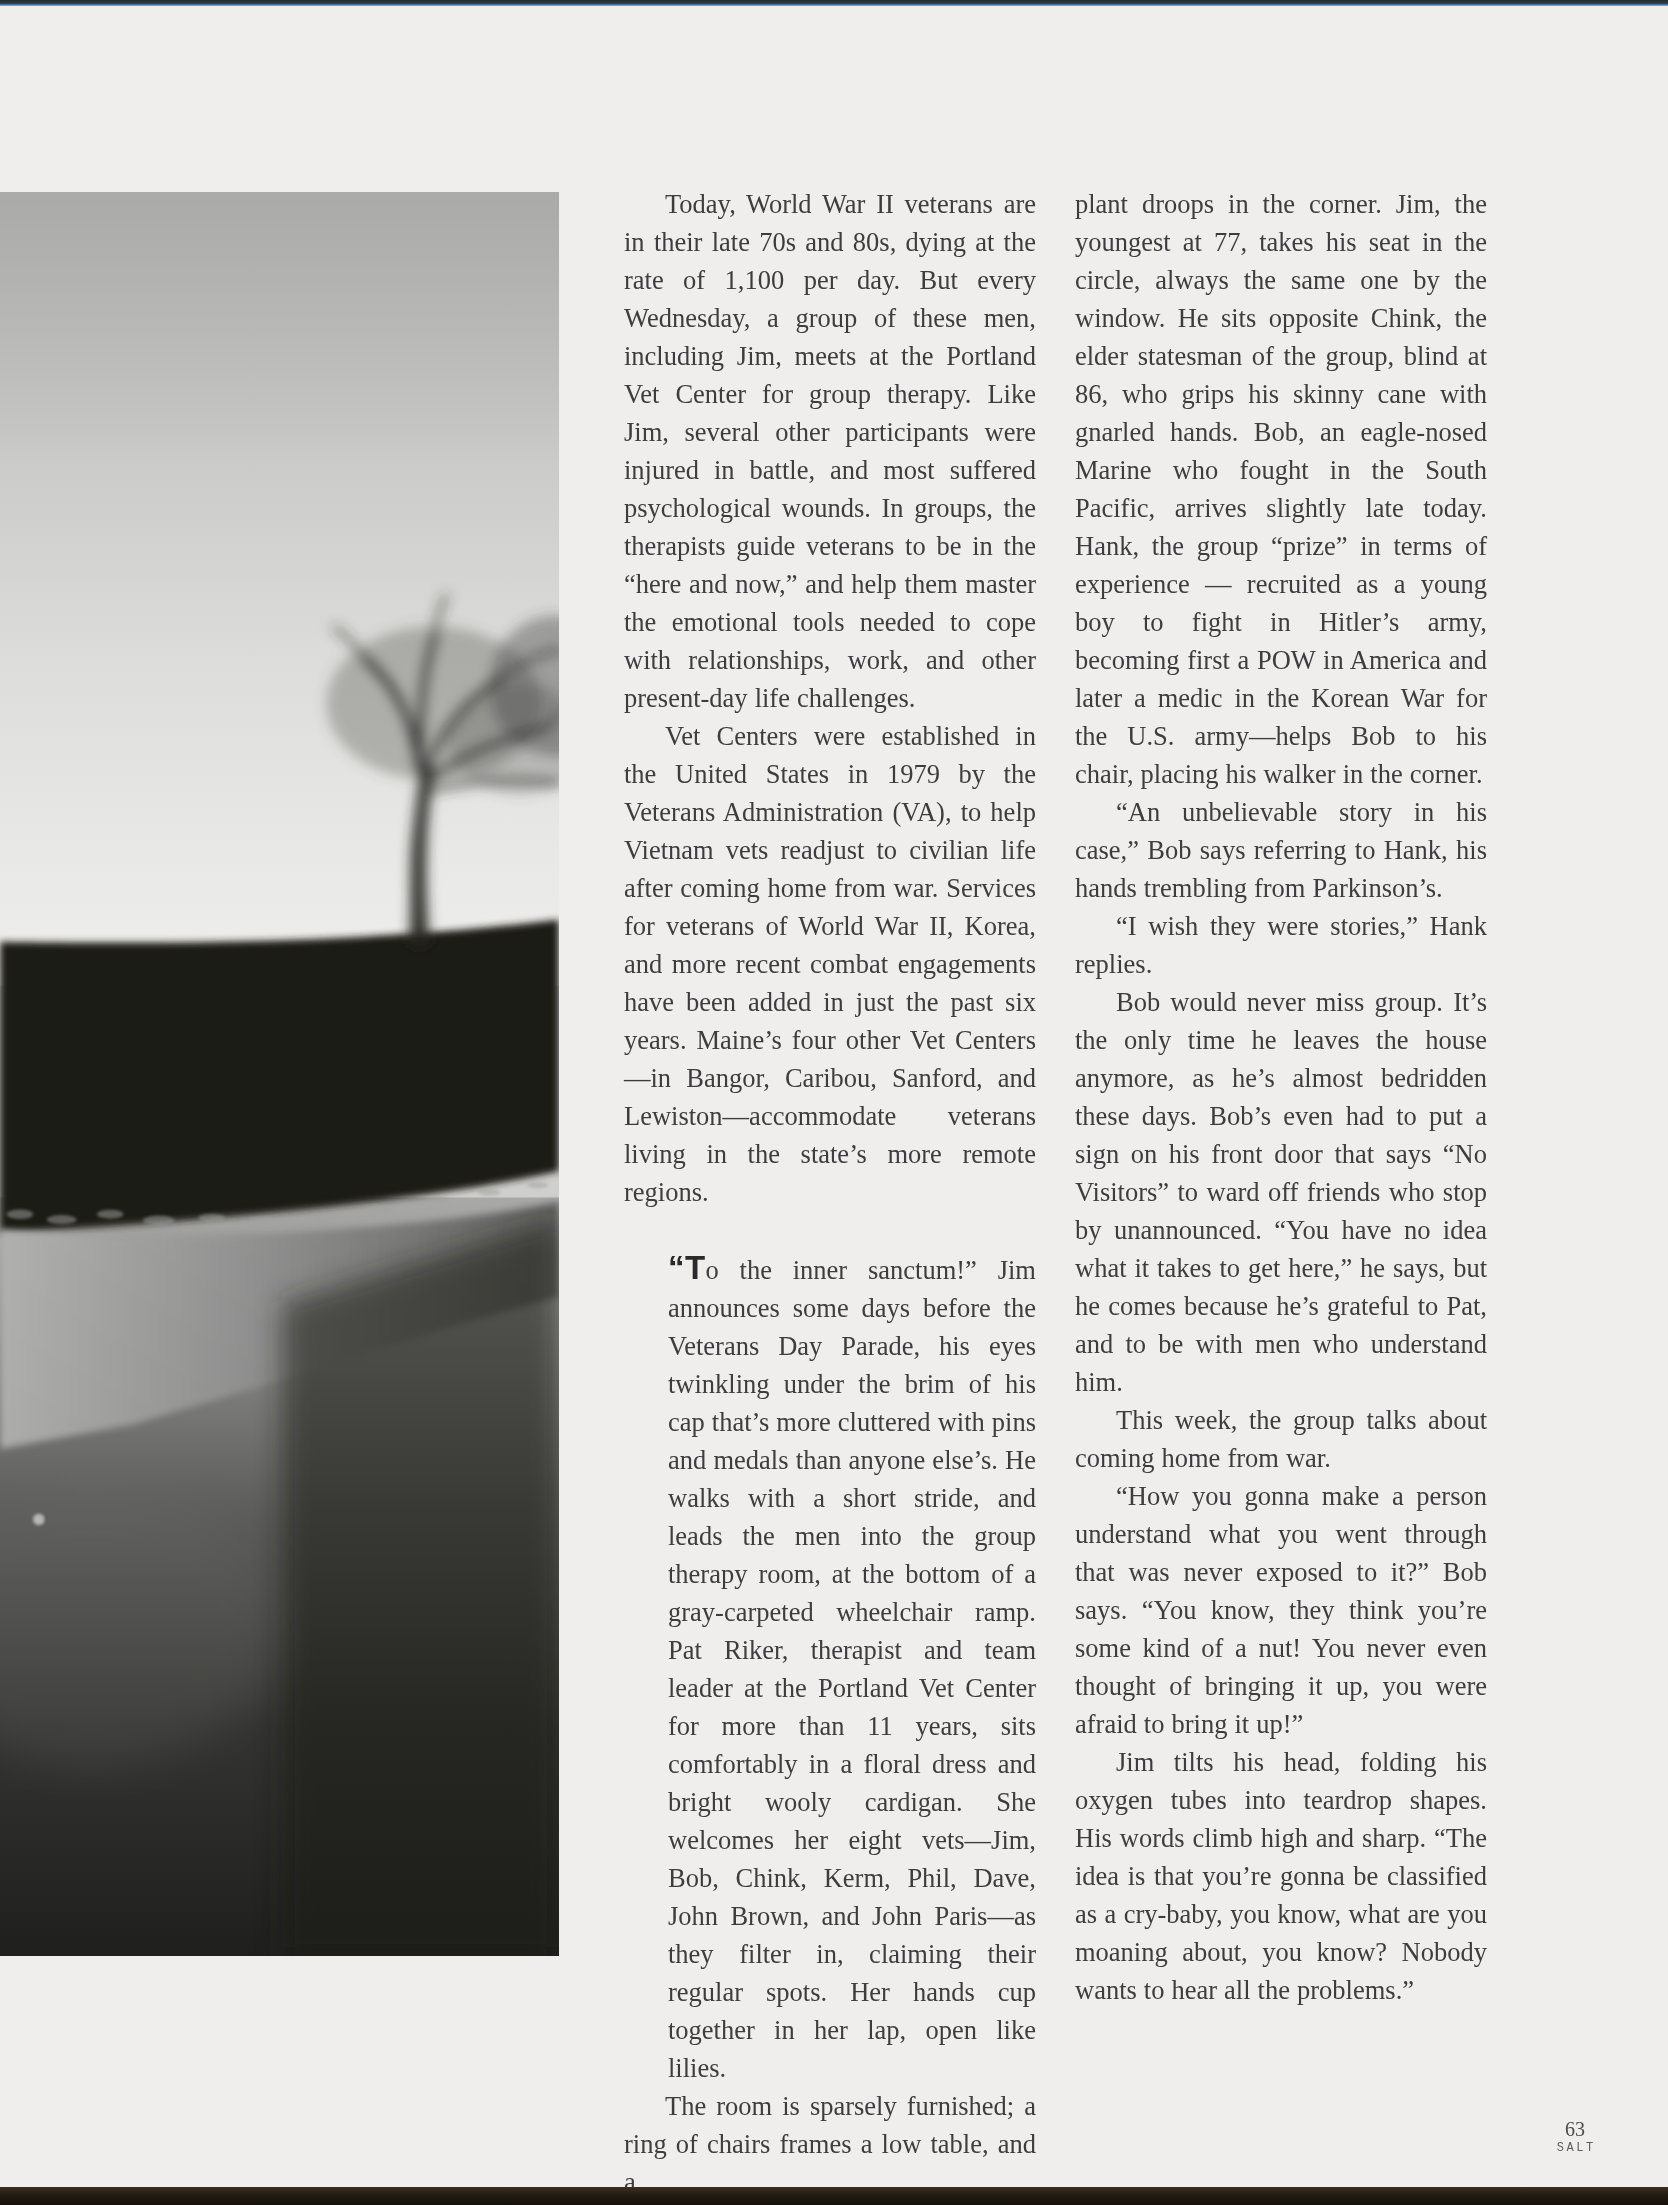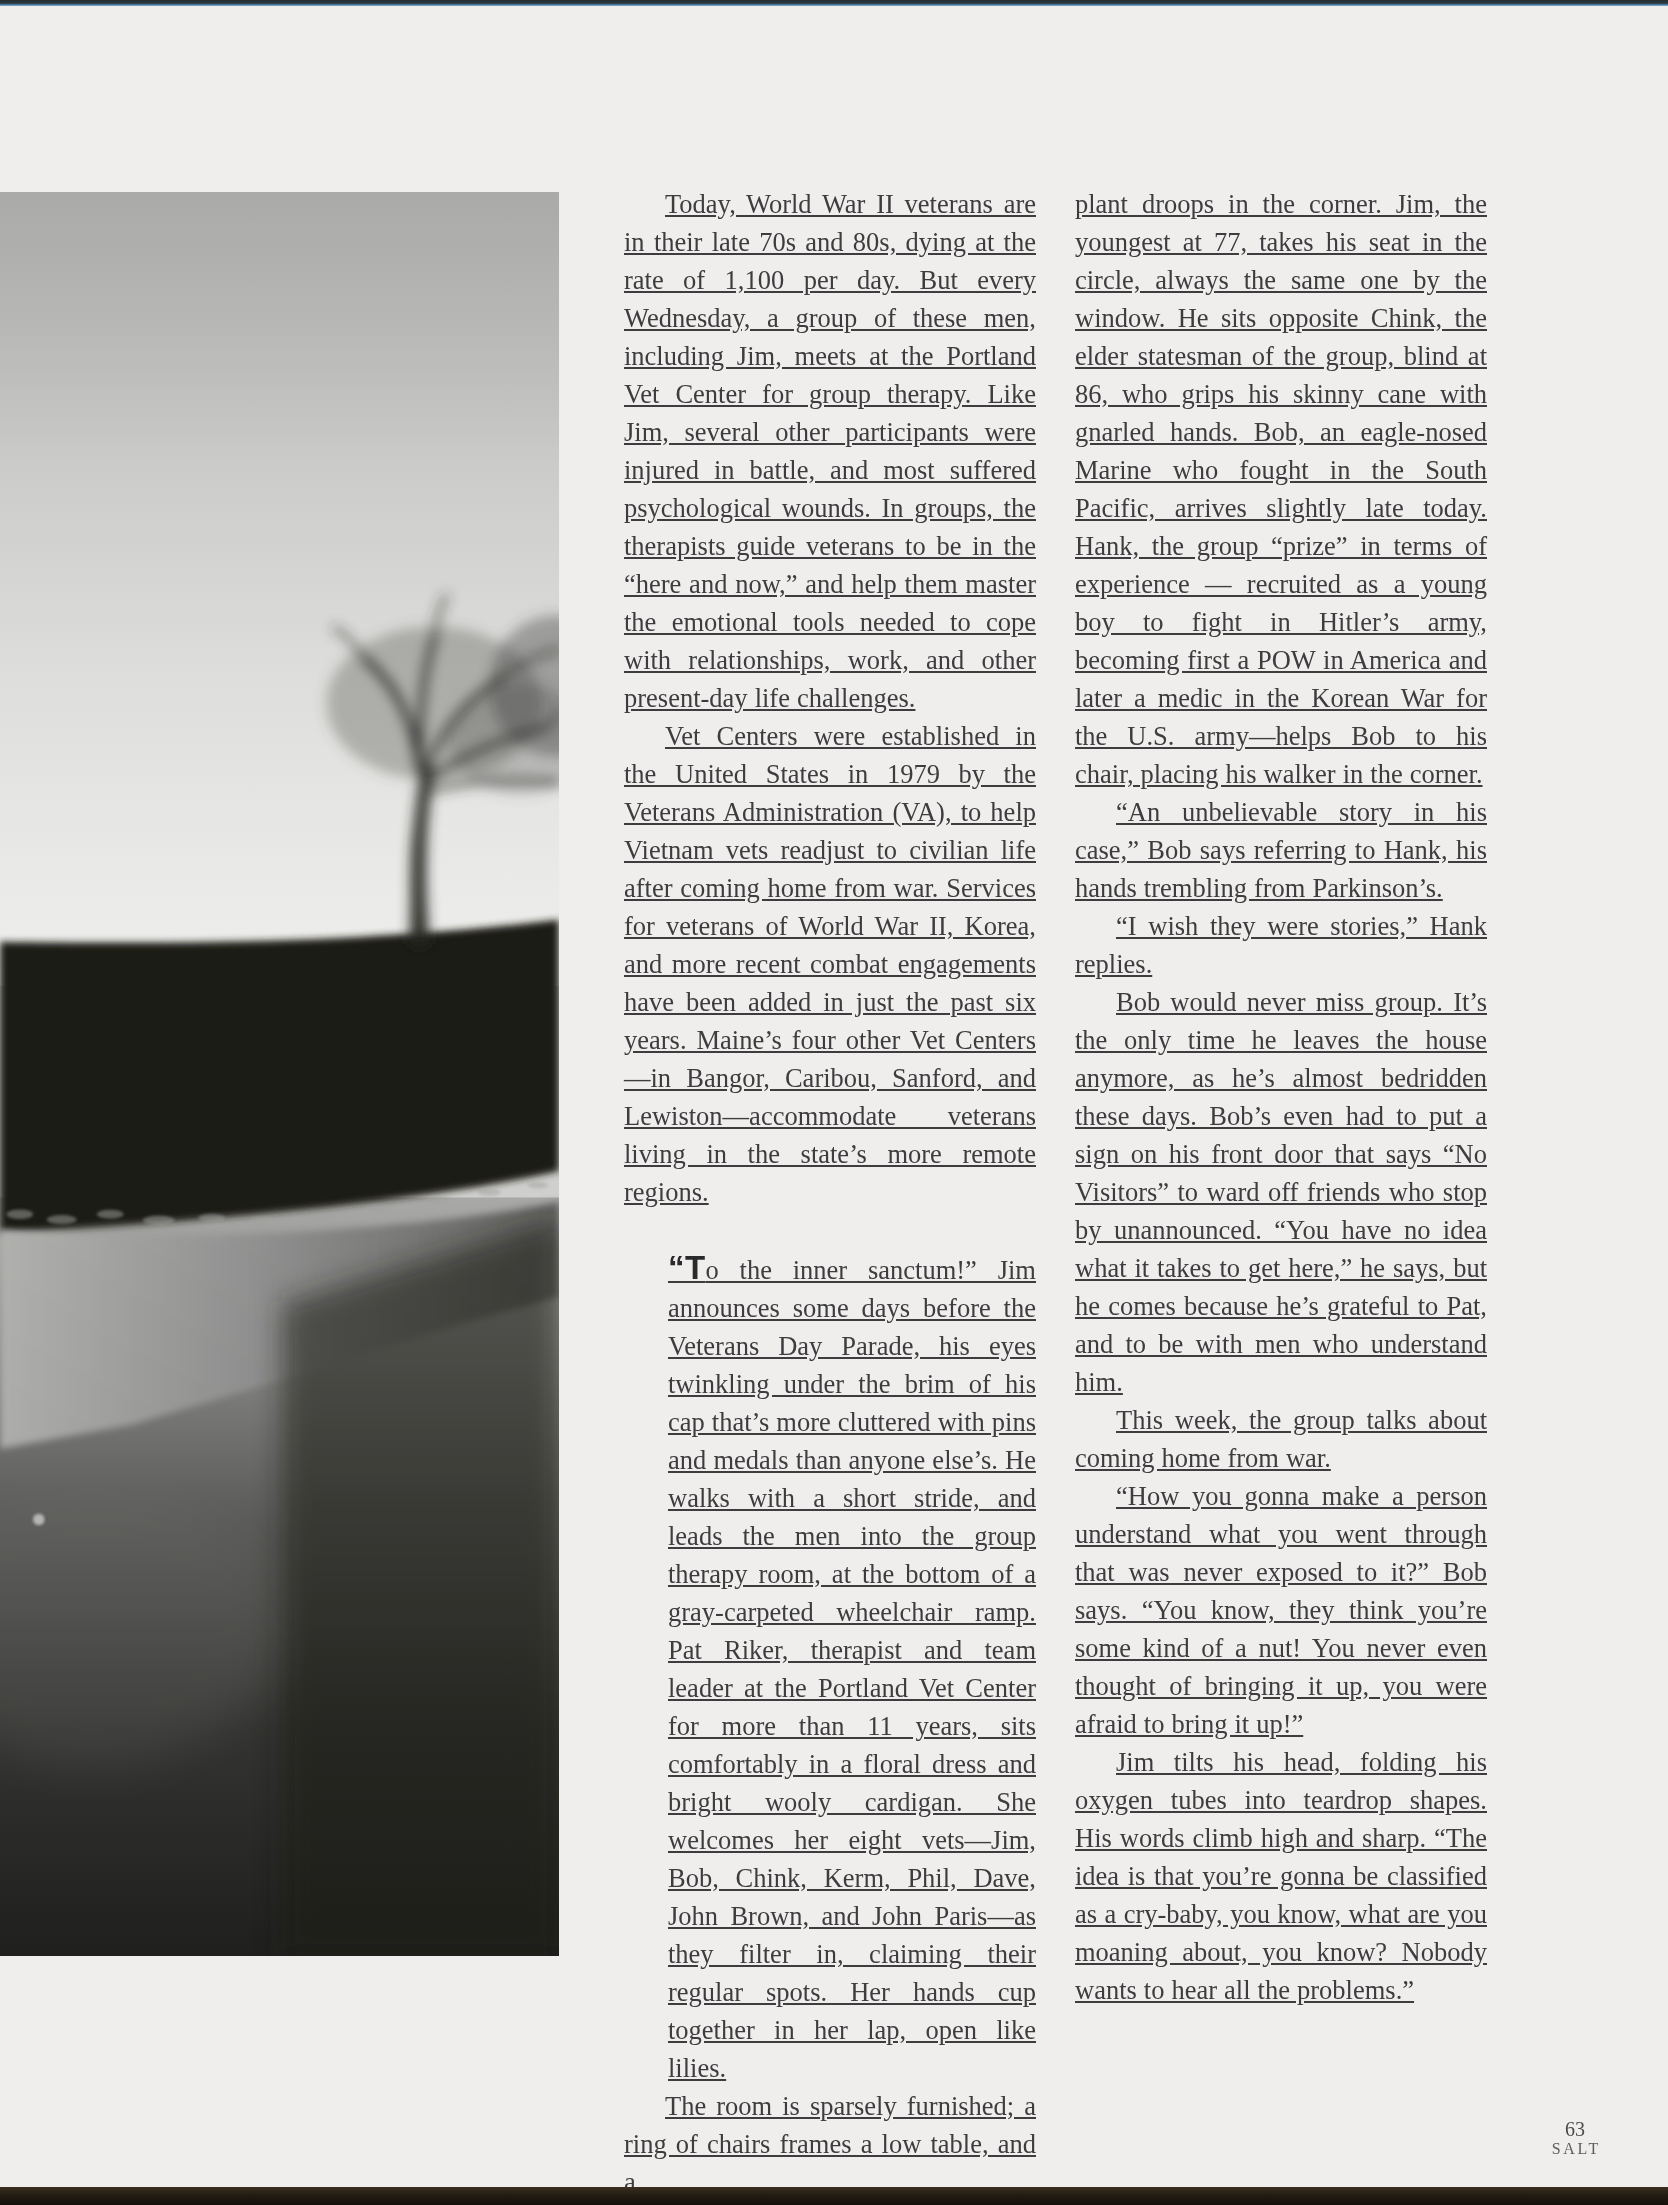--- a/index.html
+++ b/index.html
@@ -29,7 +29,7 @@
   }
   .col1{left:624px;}
   .col2{left:1075px;}
-  .para{margin:0;text-decoration:underline;}
+  .para{margin:0;}
   .para.indent{text-indent:41px;}
   .para.opener-para{margin-top:38px;text-indent:0;margin-left:44px;}
   .opener{

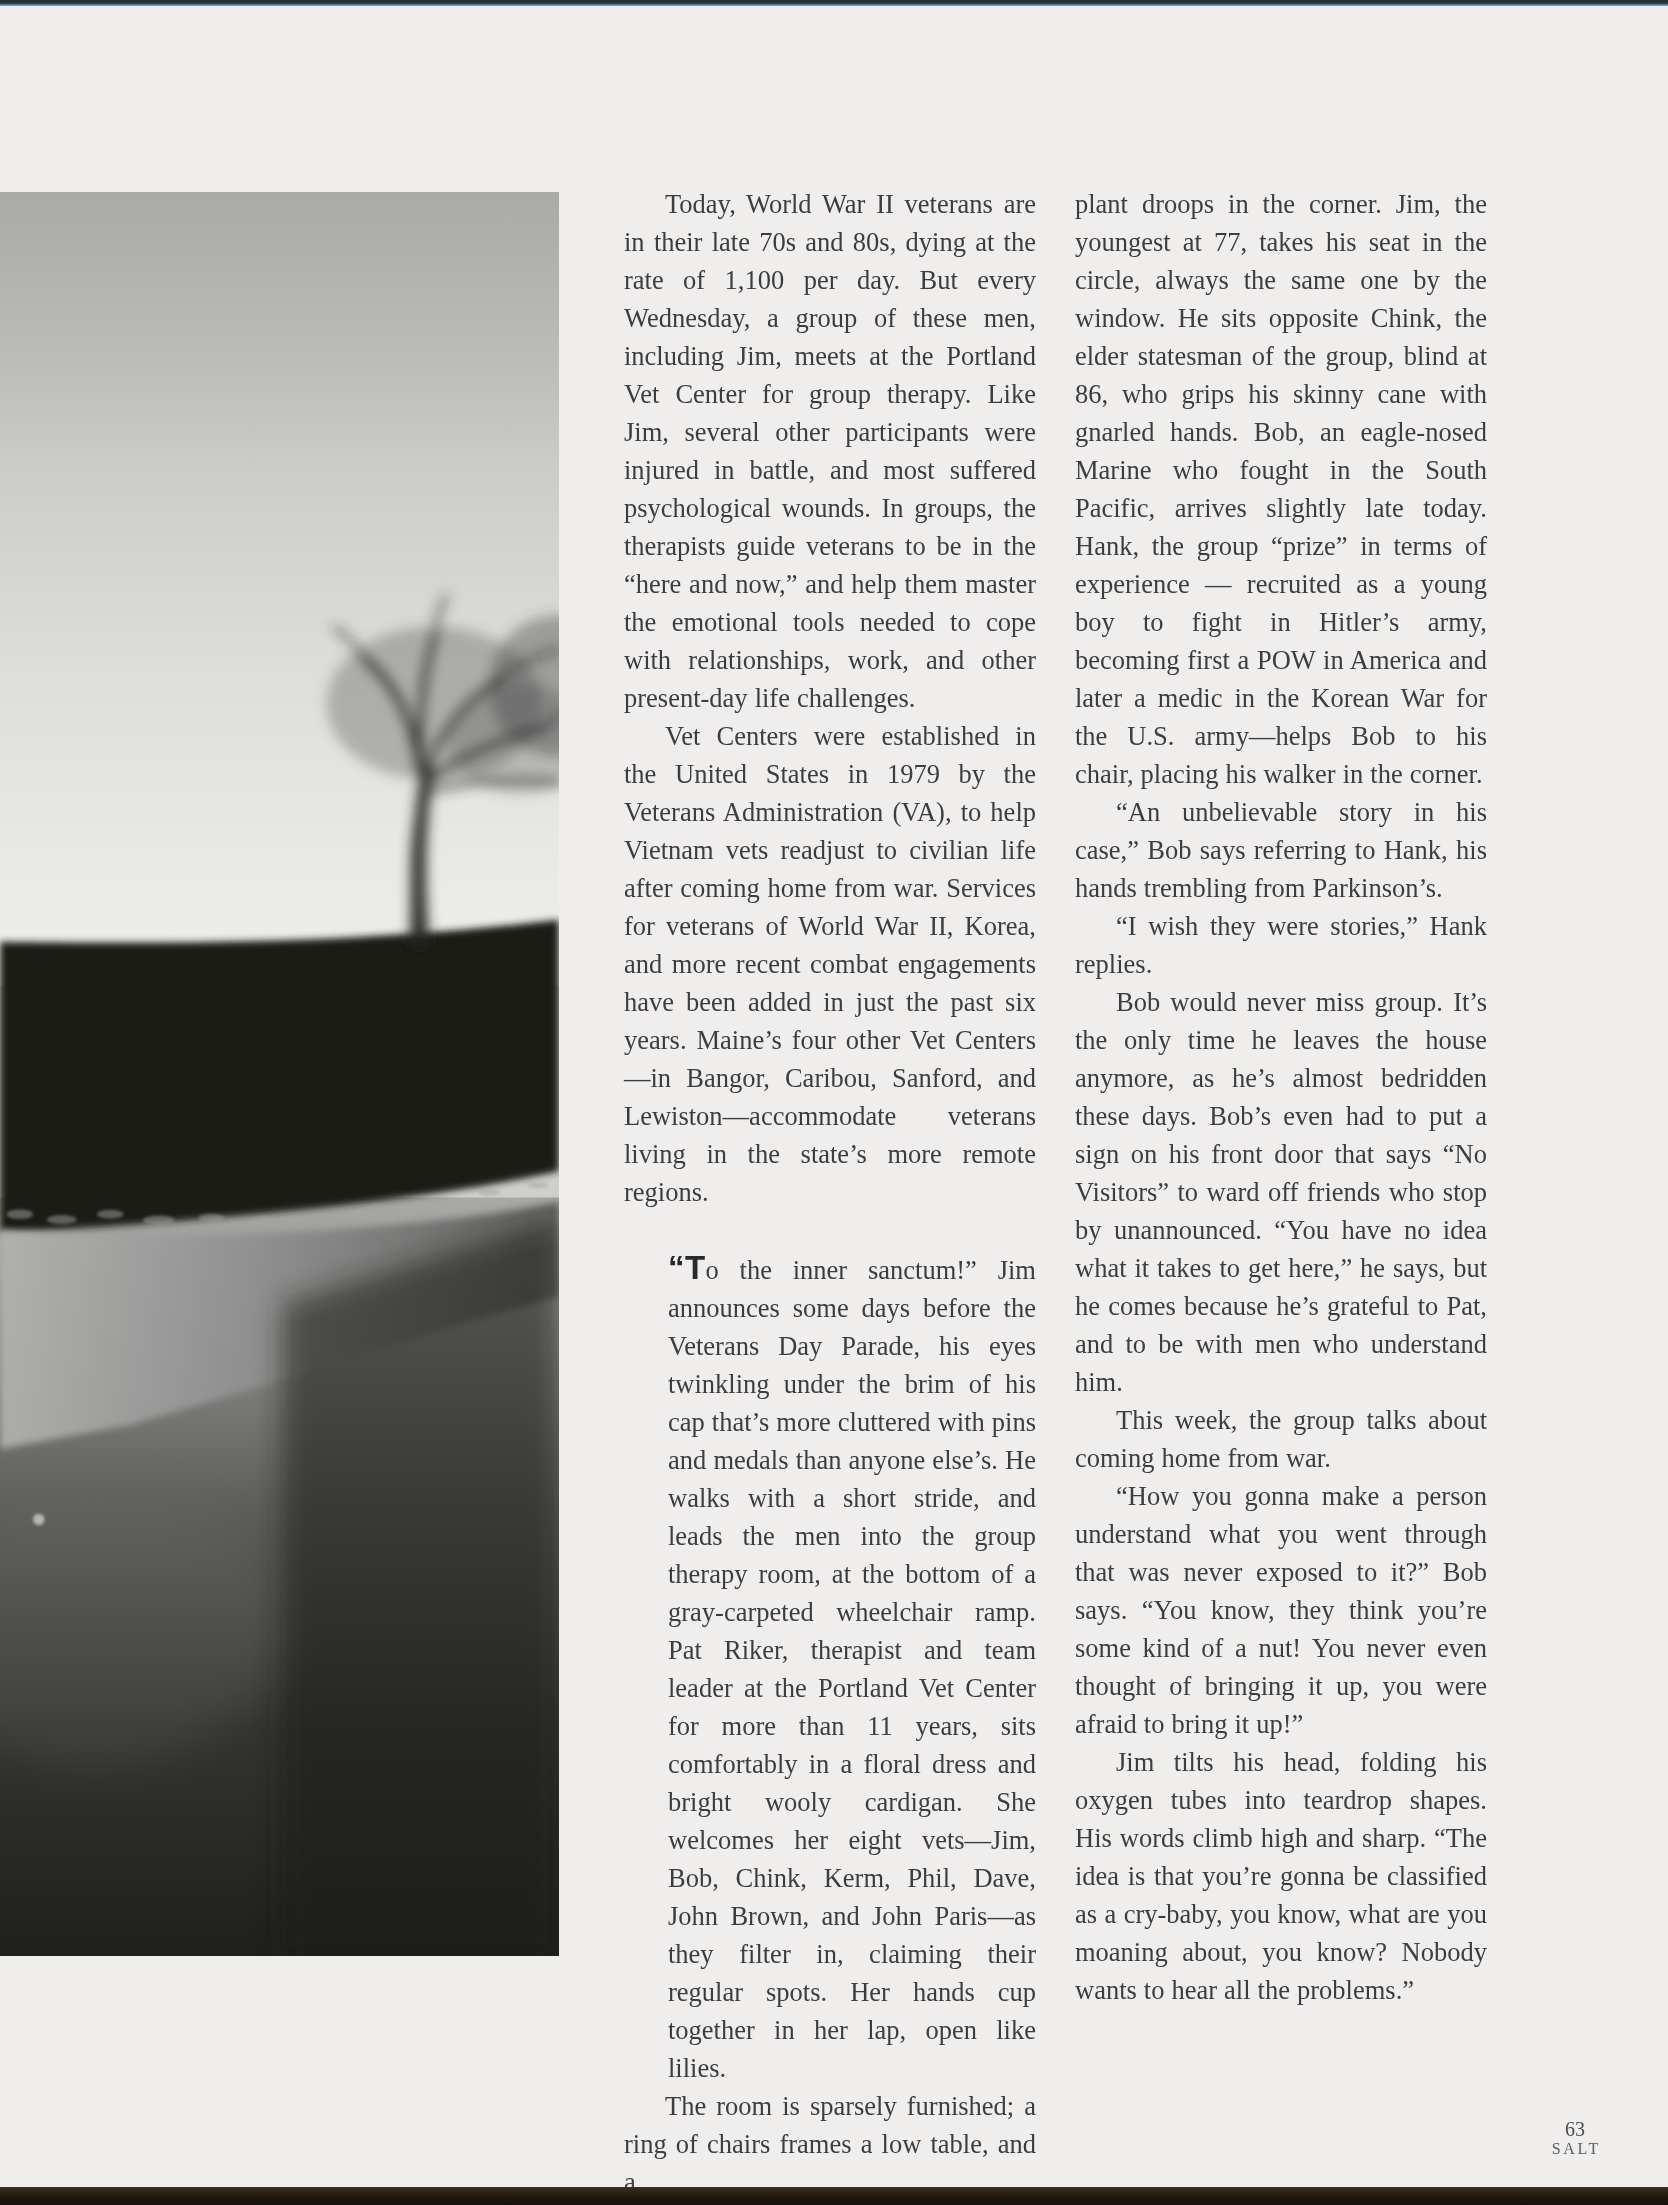--- a/index.html
+++ b/index.html
@@ -41,7 +41,7 @@
     text-align:center;color:#4b4b4d;
   }
   .folio-number{font-size:20px;line-height:24px;}
-  .folio-magazine{font-size:16px;line-height:13.2px;letter-spacing:2.6px;color:#5e5e60;margin-top:0.9px;padding-left:2.6px;}
+  .folio-magazine{font-size:12px;line-height:13.2px;letter-spacing:2.6px;color:#5e5e60;margin-top:0.9px;padding-left:2.6px;font-family:Liberation Mono, monospace;}
 </style>
 </head>
 <body>

